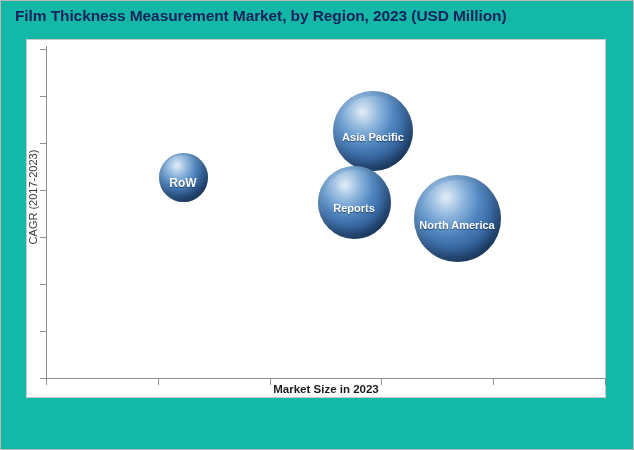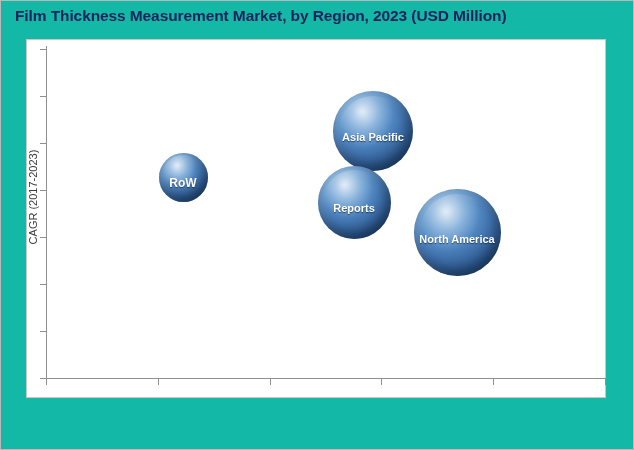--- a/index.html
+++ b/index.html
@@ -212,7 +212,7 @@
       <div class="bubble" style="width: 73px; height: 73px; left: 316.5px; top: 164.5px;">
         <span class="bubble-label">Reports</span>
       </div>
-      <div class="bubble" style="width: 87px; height: 87px; left: 412.5px; top: 188px;">
+      <div class="bubble" style="width: 87px; height: 87px; left: 412.5px; top: 174px;">
         <span class="bubble-label">North America</span>
       </div>
     </div>

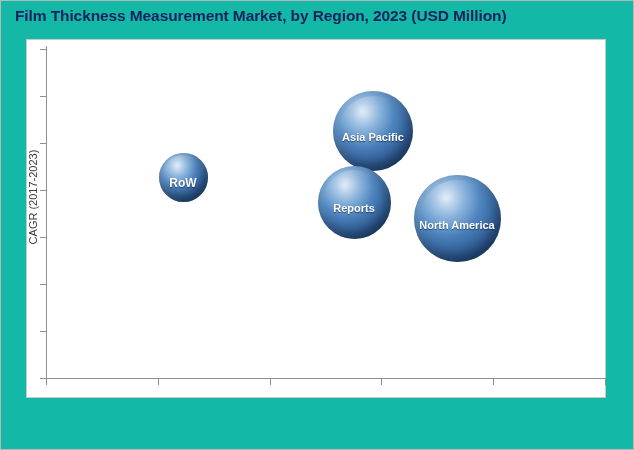--- a/index.html
+++ b/index.html
@@ -201,6 +201,7 @@
 
   <div class="axis-label-y">CAGR (2017-2023)</div>
 
+  <div class="axis-label-x">Market Size in 2023</div>
 
   <div id="bubble-layer">
       <div class="bubble" style="width: 49px; height: 49px; left: 157.5px; top: 151.5px;">

